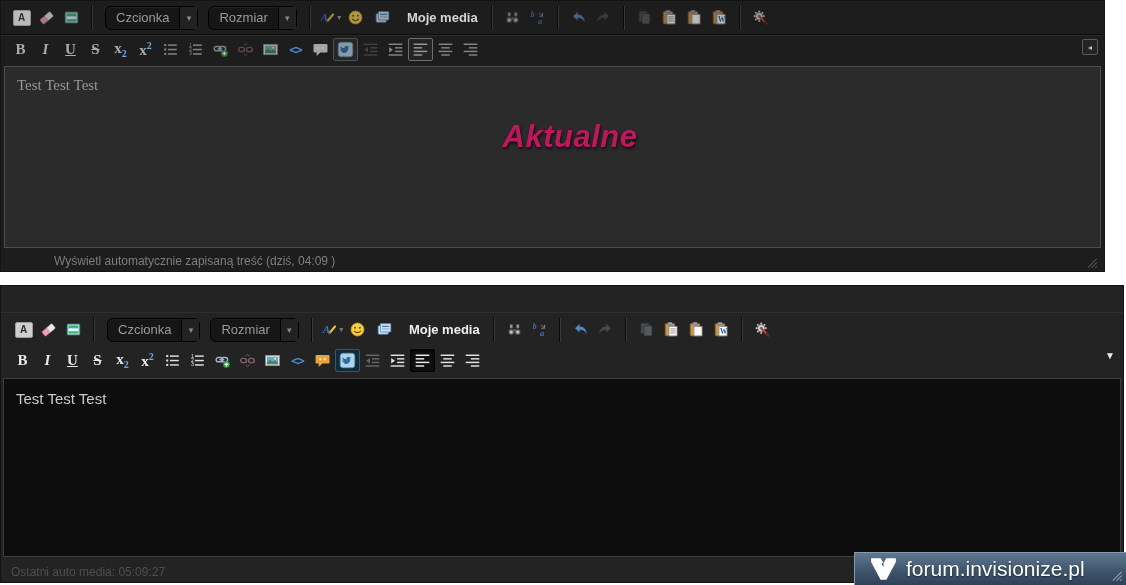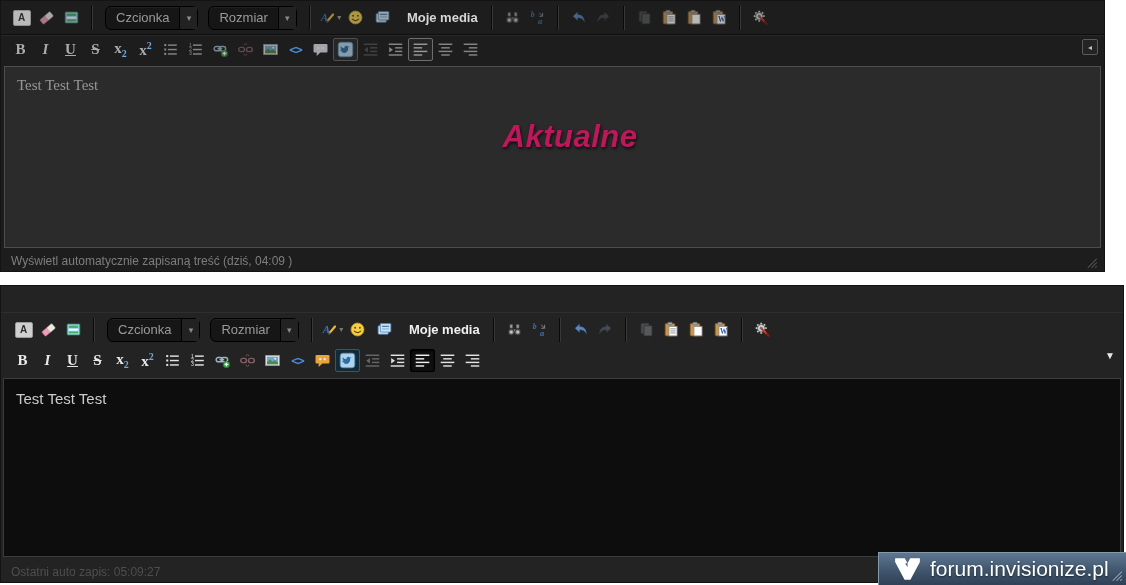--- a/index.html
+++ b/index.html
@@ -43,7 +43,7 @@
   .ed1 .media-btn{color:#d6d6d6;}
   .ed1 .content{margin:2px 3px 0 3px;height:160px;background:#2b2b2b;border:1px solid #4d4d4d;
       padding:10px 12px;font-family:"Liberation Serif",serif;font-size:15px;color:#979797;}
-  .ed1 .statusbar{height:25px;color:#7e7e7e;}
+  .ed1 .statusbar{height:25px;color:#7e7e7e;margin-left:43px;}
   .ed1 .sel-box{border:1px solid #6e6e6e;background:#242424;}
   .ed1 .tw-box{border:1px solid #505050;background:#262626;}
   .ed1 .collapse{position:absolute;right:6px;top:4px;width:14px;height:14px;border:1px solid #5a5a5a;

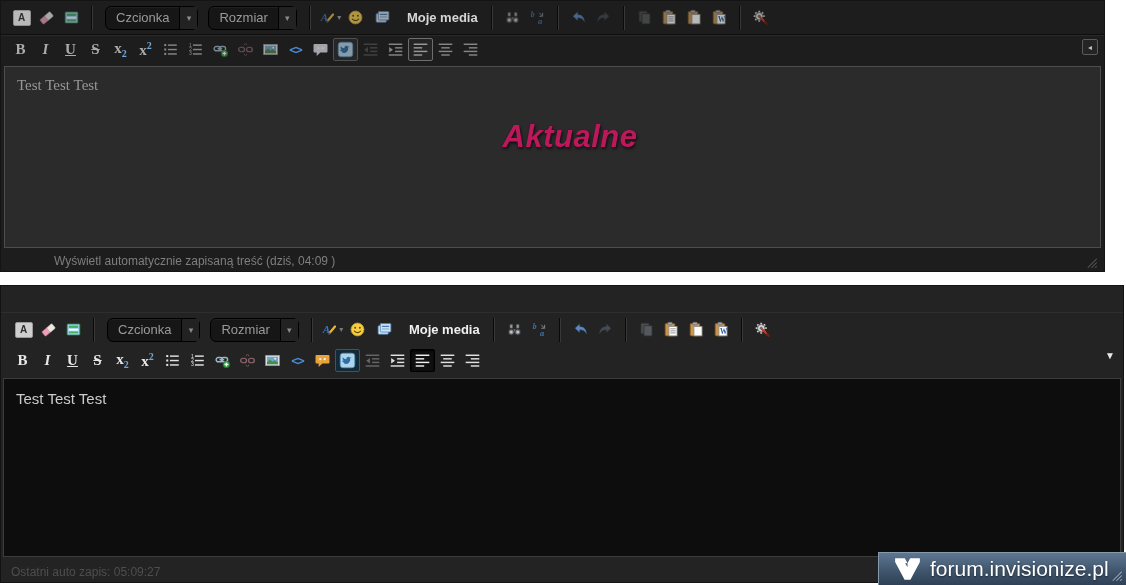--- a/index.html
+++ b/index.html
@@ -643,7 +643,7 @@
     </div>
 
     <div class="statusbar">
-      <span>Ostatni auto zapis: 05:09:27</span>
+      <span>Ostatni auto media: 05:09:27</span>
     </div>
   </div>
 

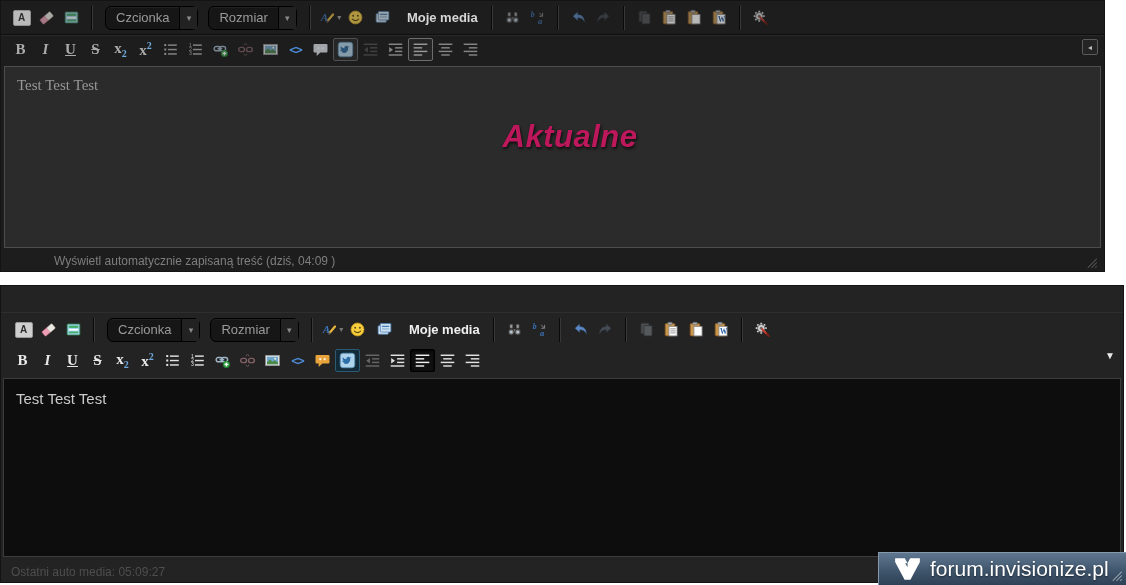--- a/index.html
+++ b/index.html
@@ -70,7 +70,7 @@
       text-shadow:1px 2px 3px rgba(0,0,0,.65),0 0 1px #222;z-index:5;}
 
   
-  .branding{position:absolute;right:0;bottom:0;width:248px;height:33px;display:flex;align-items:center;
+  .branding{position:absolute;right:0;bottom:0;width:272px;height:33px;display:flex;align-items:center;
       gap:9px;padding-left:15px;box-sizing:border-box;color:#fff;font-size:21px;z-index:6;
       background:linear-gradient(180deg,#5e7790 0%,#40566d 55%,#2e4156 100%);
       border-top:1px solid #8598ac;border-left:1px solid #8598ac;

